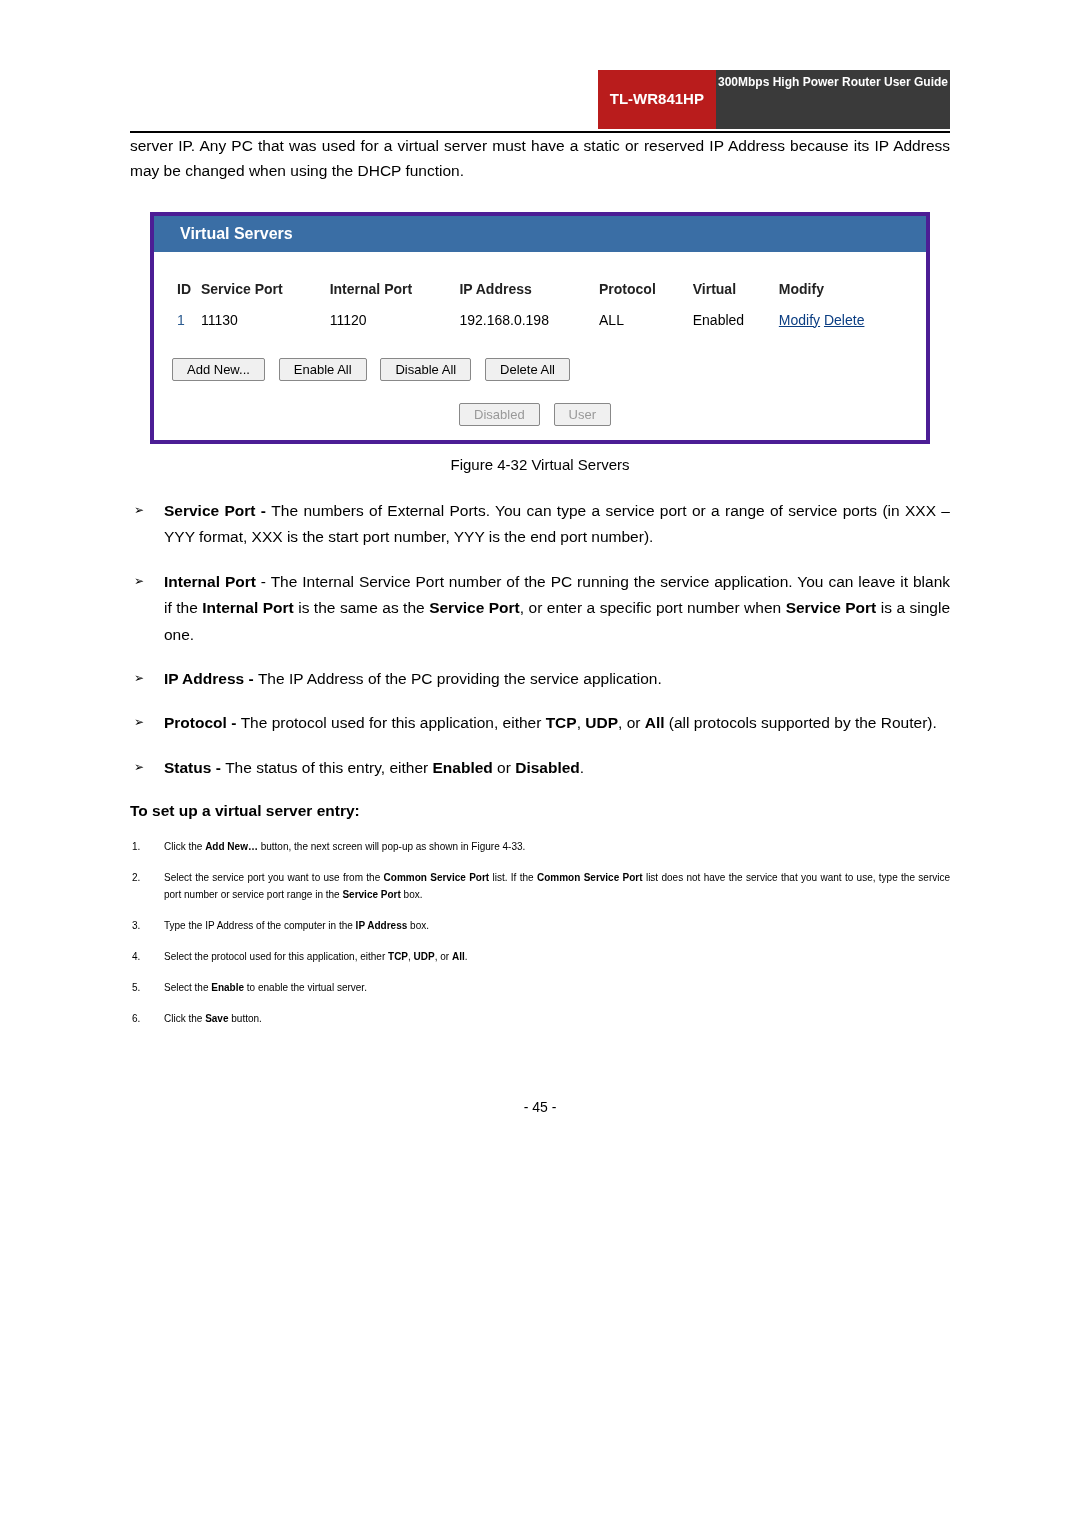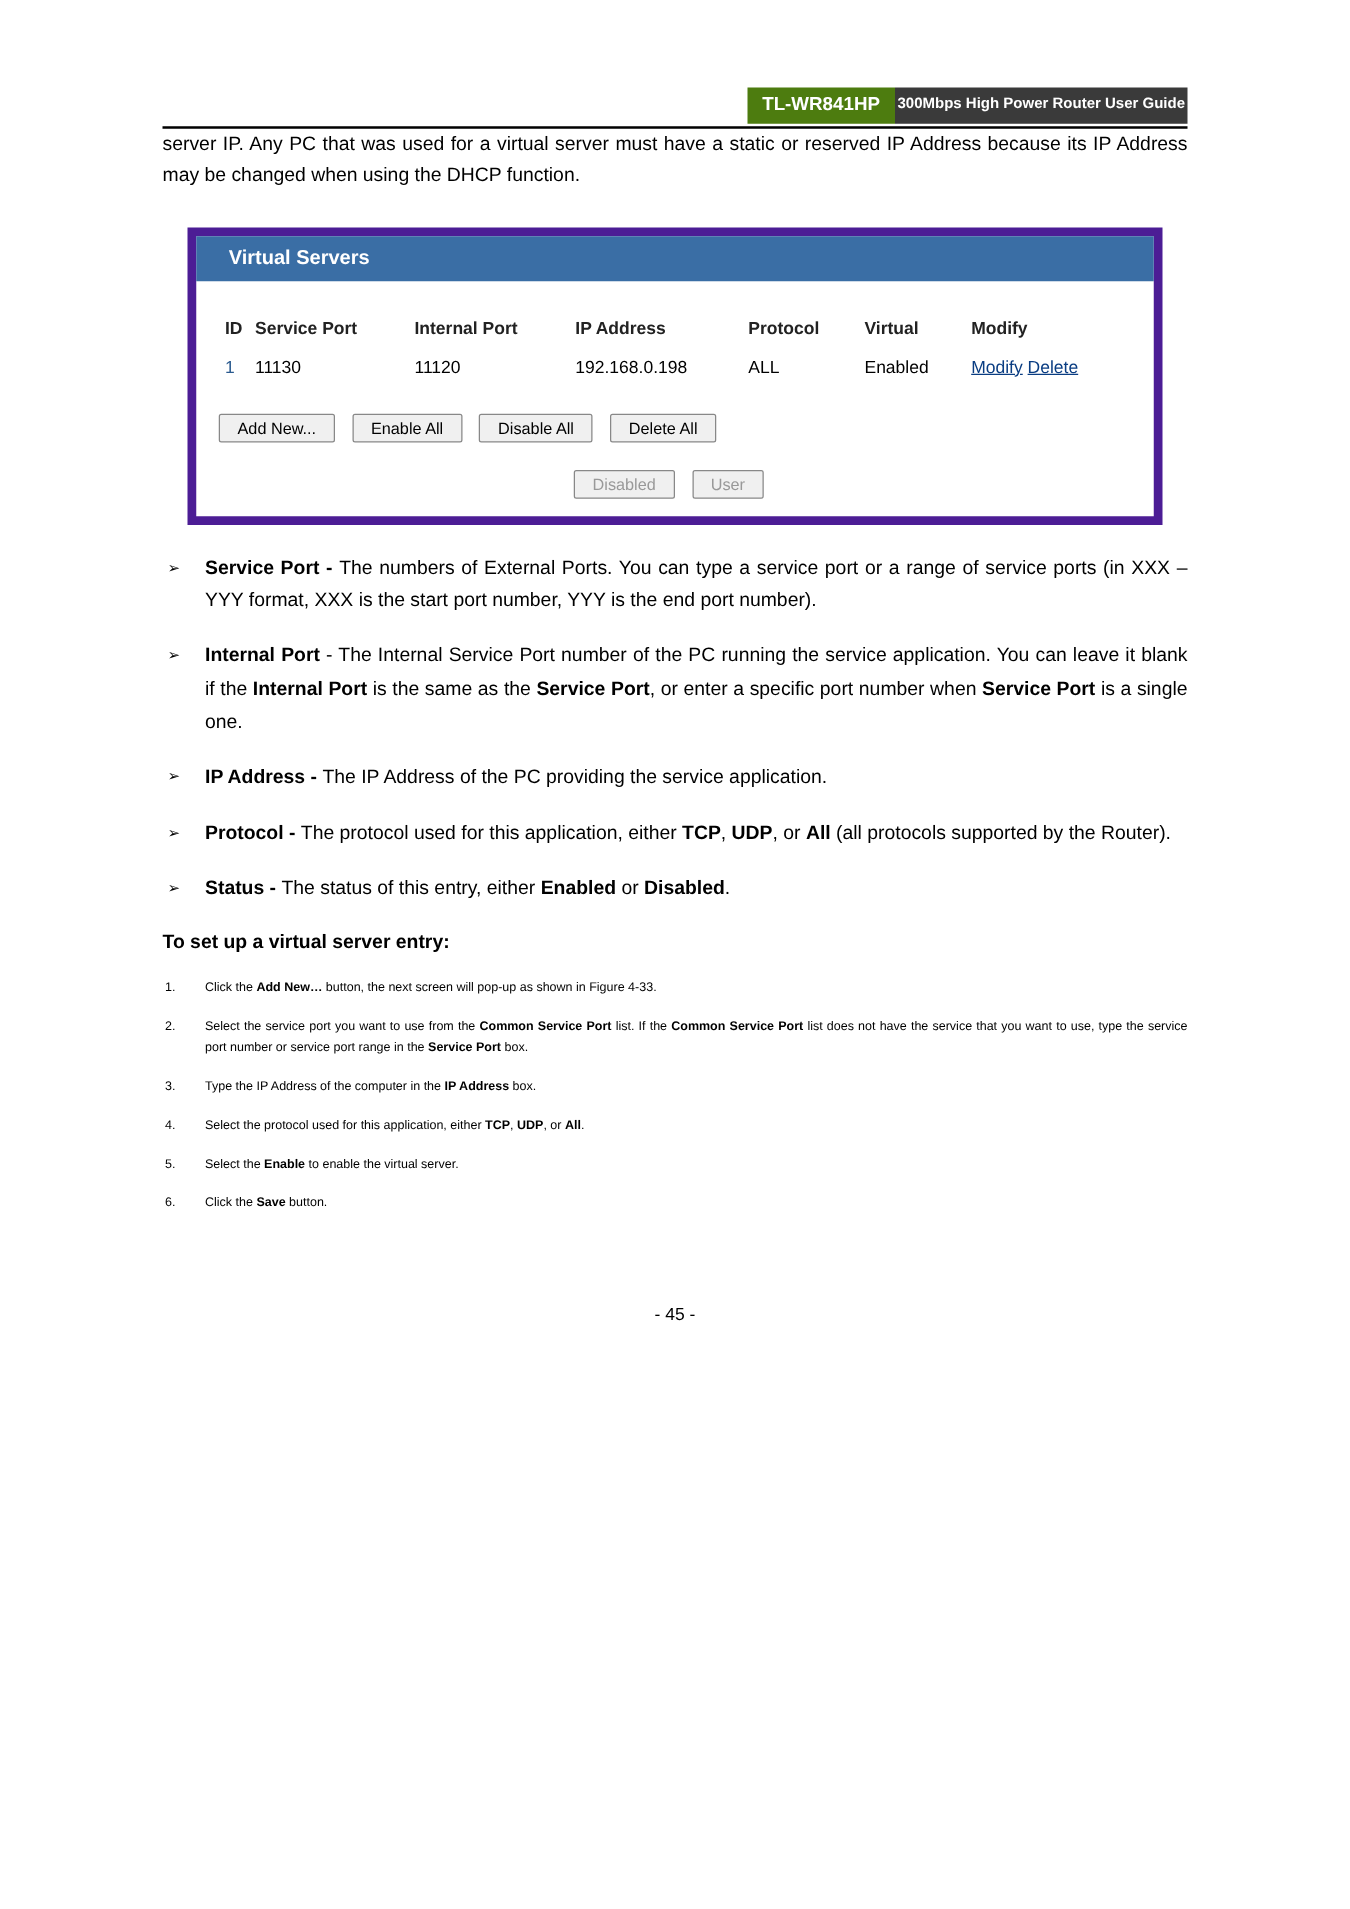--- a/index.html
+++ b/index.html
@@ -22,10 +22,10 @@
       padding-bottom: 2px;
     }
     .header-model {
-      background: #4d7c0f;
+      background: #b91c1c;
       color: #fff;
       font-weight: bold;
-      padding: 3px 12px;
+      padding: 18px 12px;
       font-size: 15px;
     }
     .header-guide {

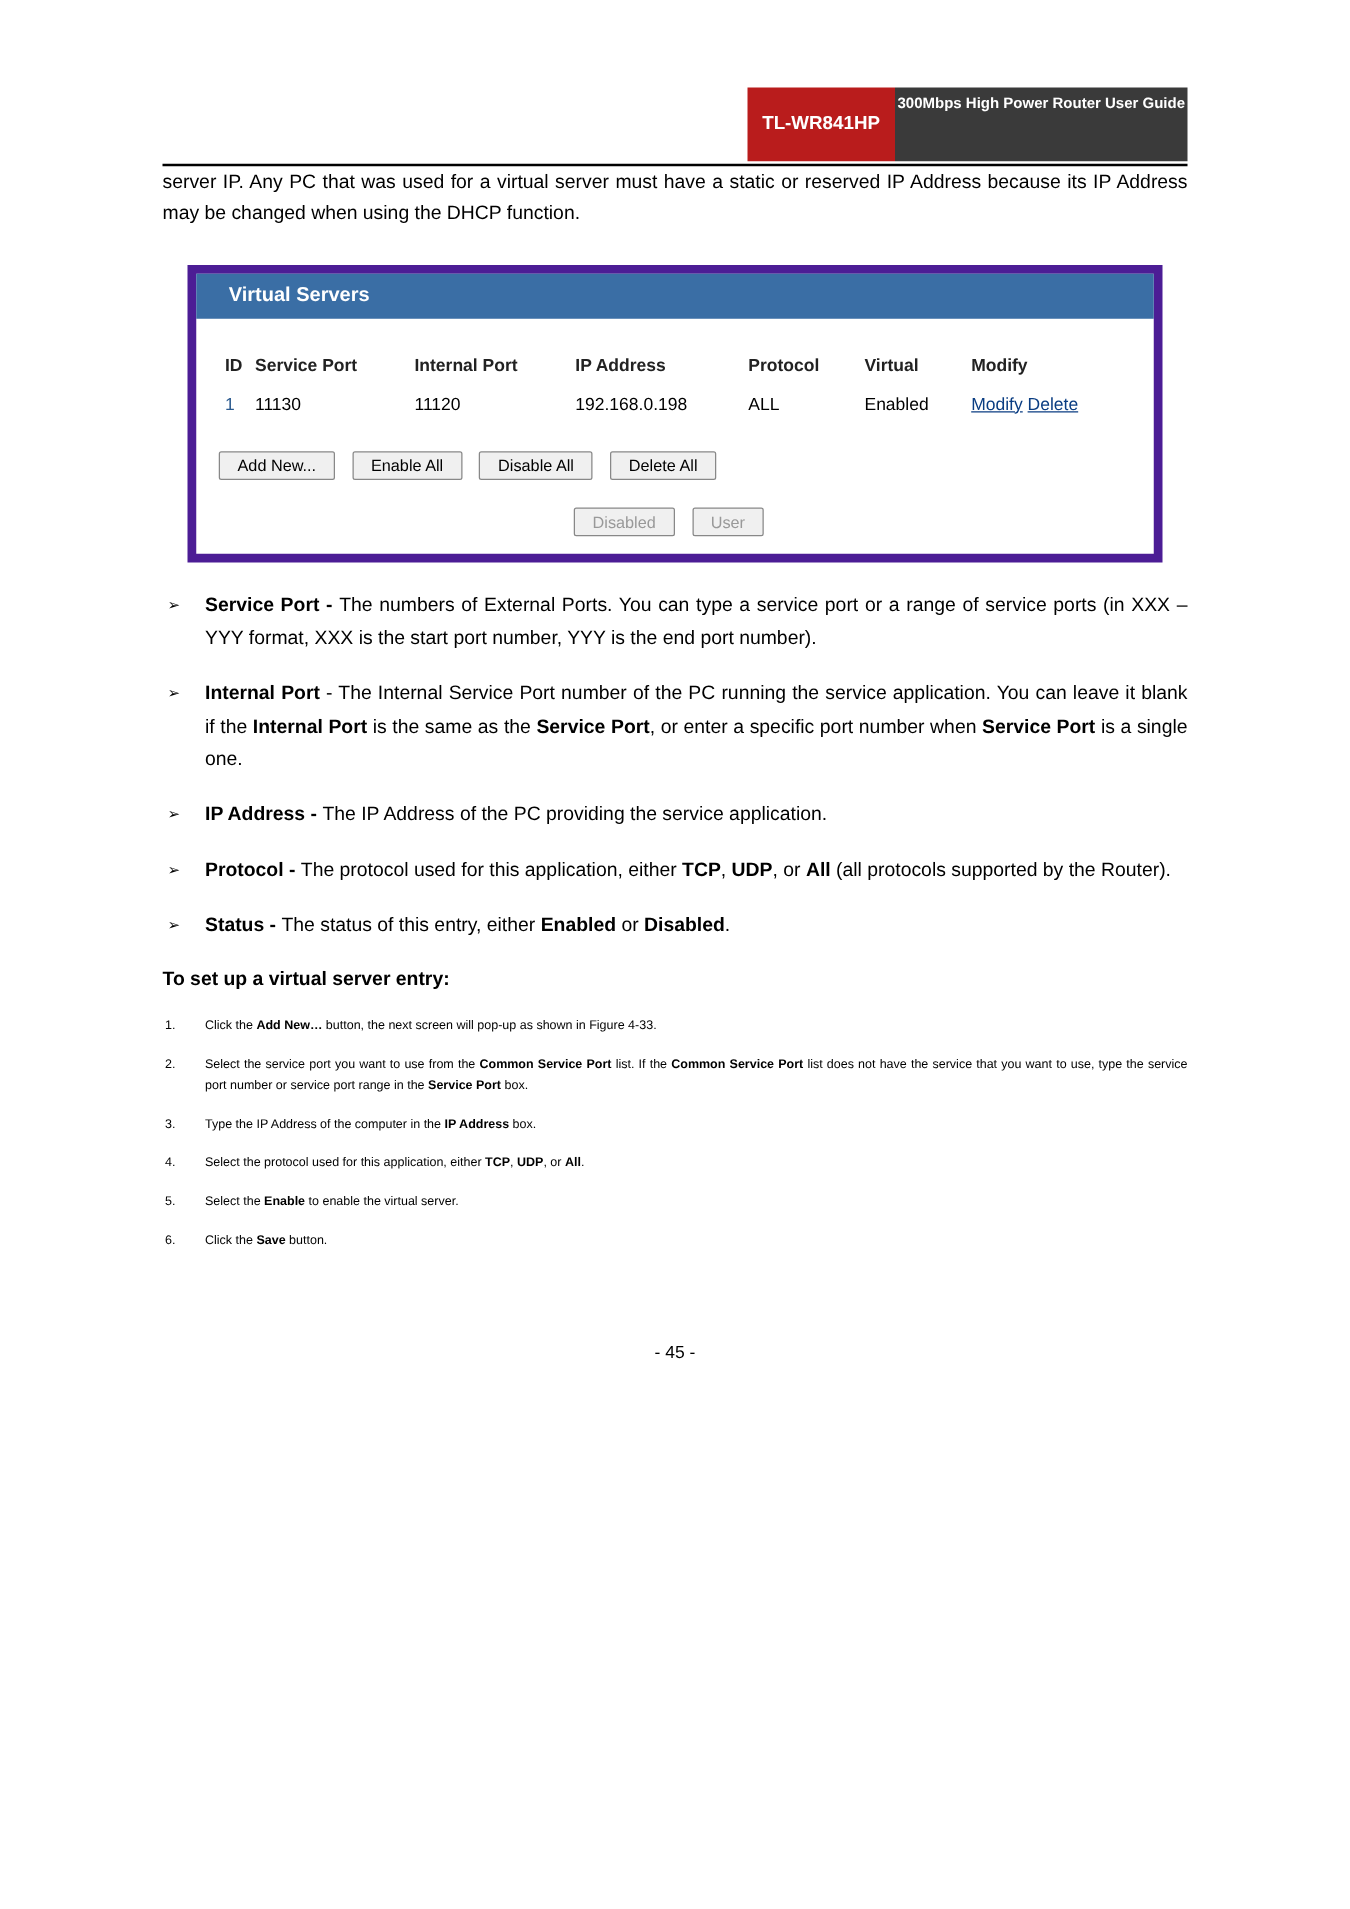--- a/index.html
+++ b/index.html
@@ -42,7 +42,7 @@
       line-height: 1.65;
     }
     .vs-container {
-      border: 7px solid #4c1d95;
+      border: 4px solid #4c1d95;
       margin: 28px 20px 0 20px;
       background: #fff;
     }

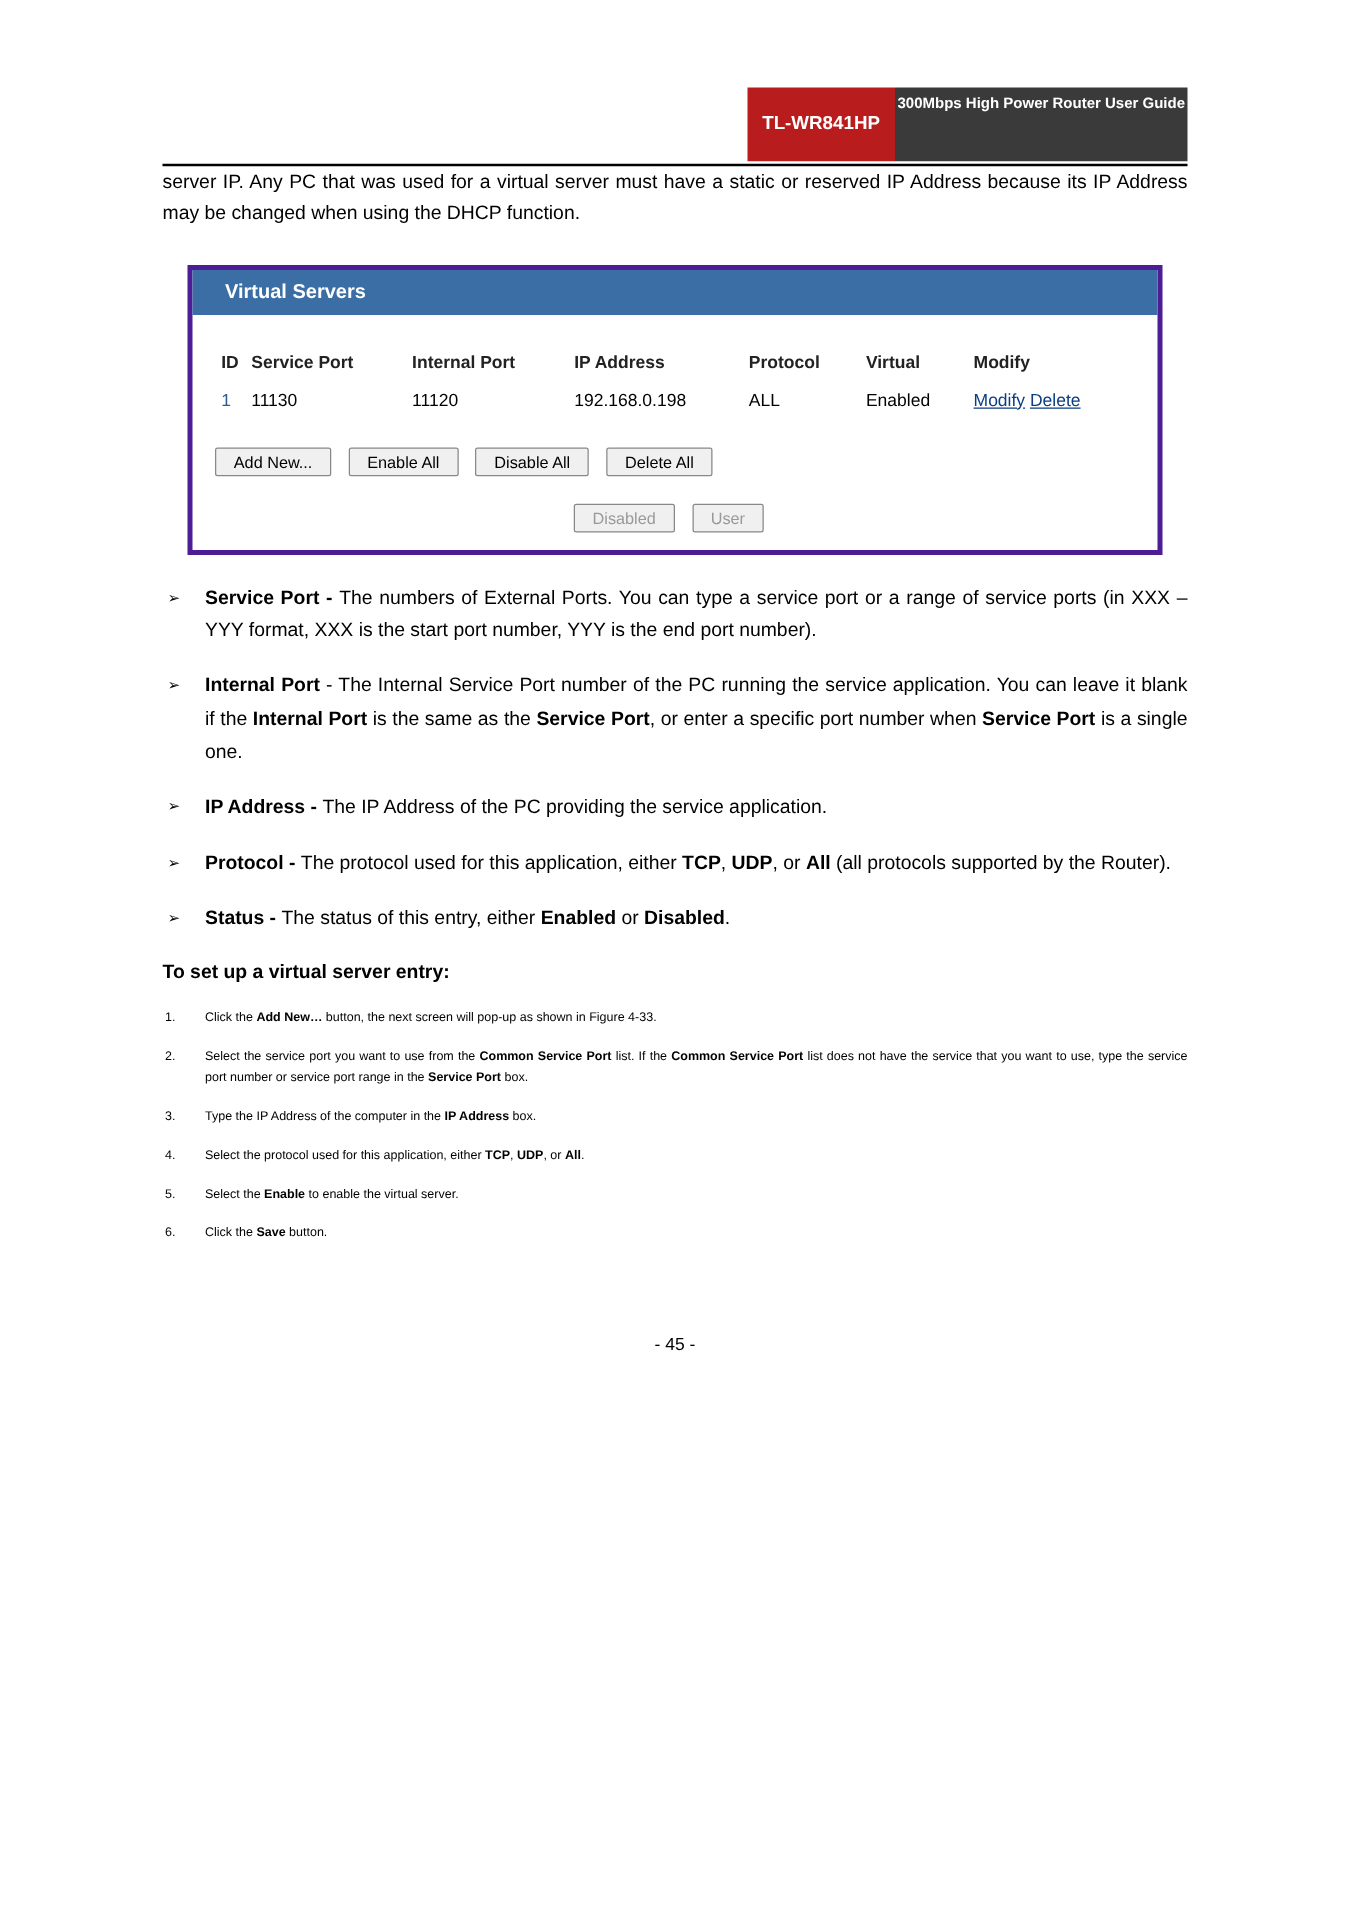--- a/index.html
+++ b/index.html
@@ -172,6 +172,7 @@
     </div>
   </div>
 
+  <div class="fig-caption">Figure 4-32    Virtual Servers</div>
 
   <ul class="arrow-list">
     <li>

